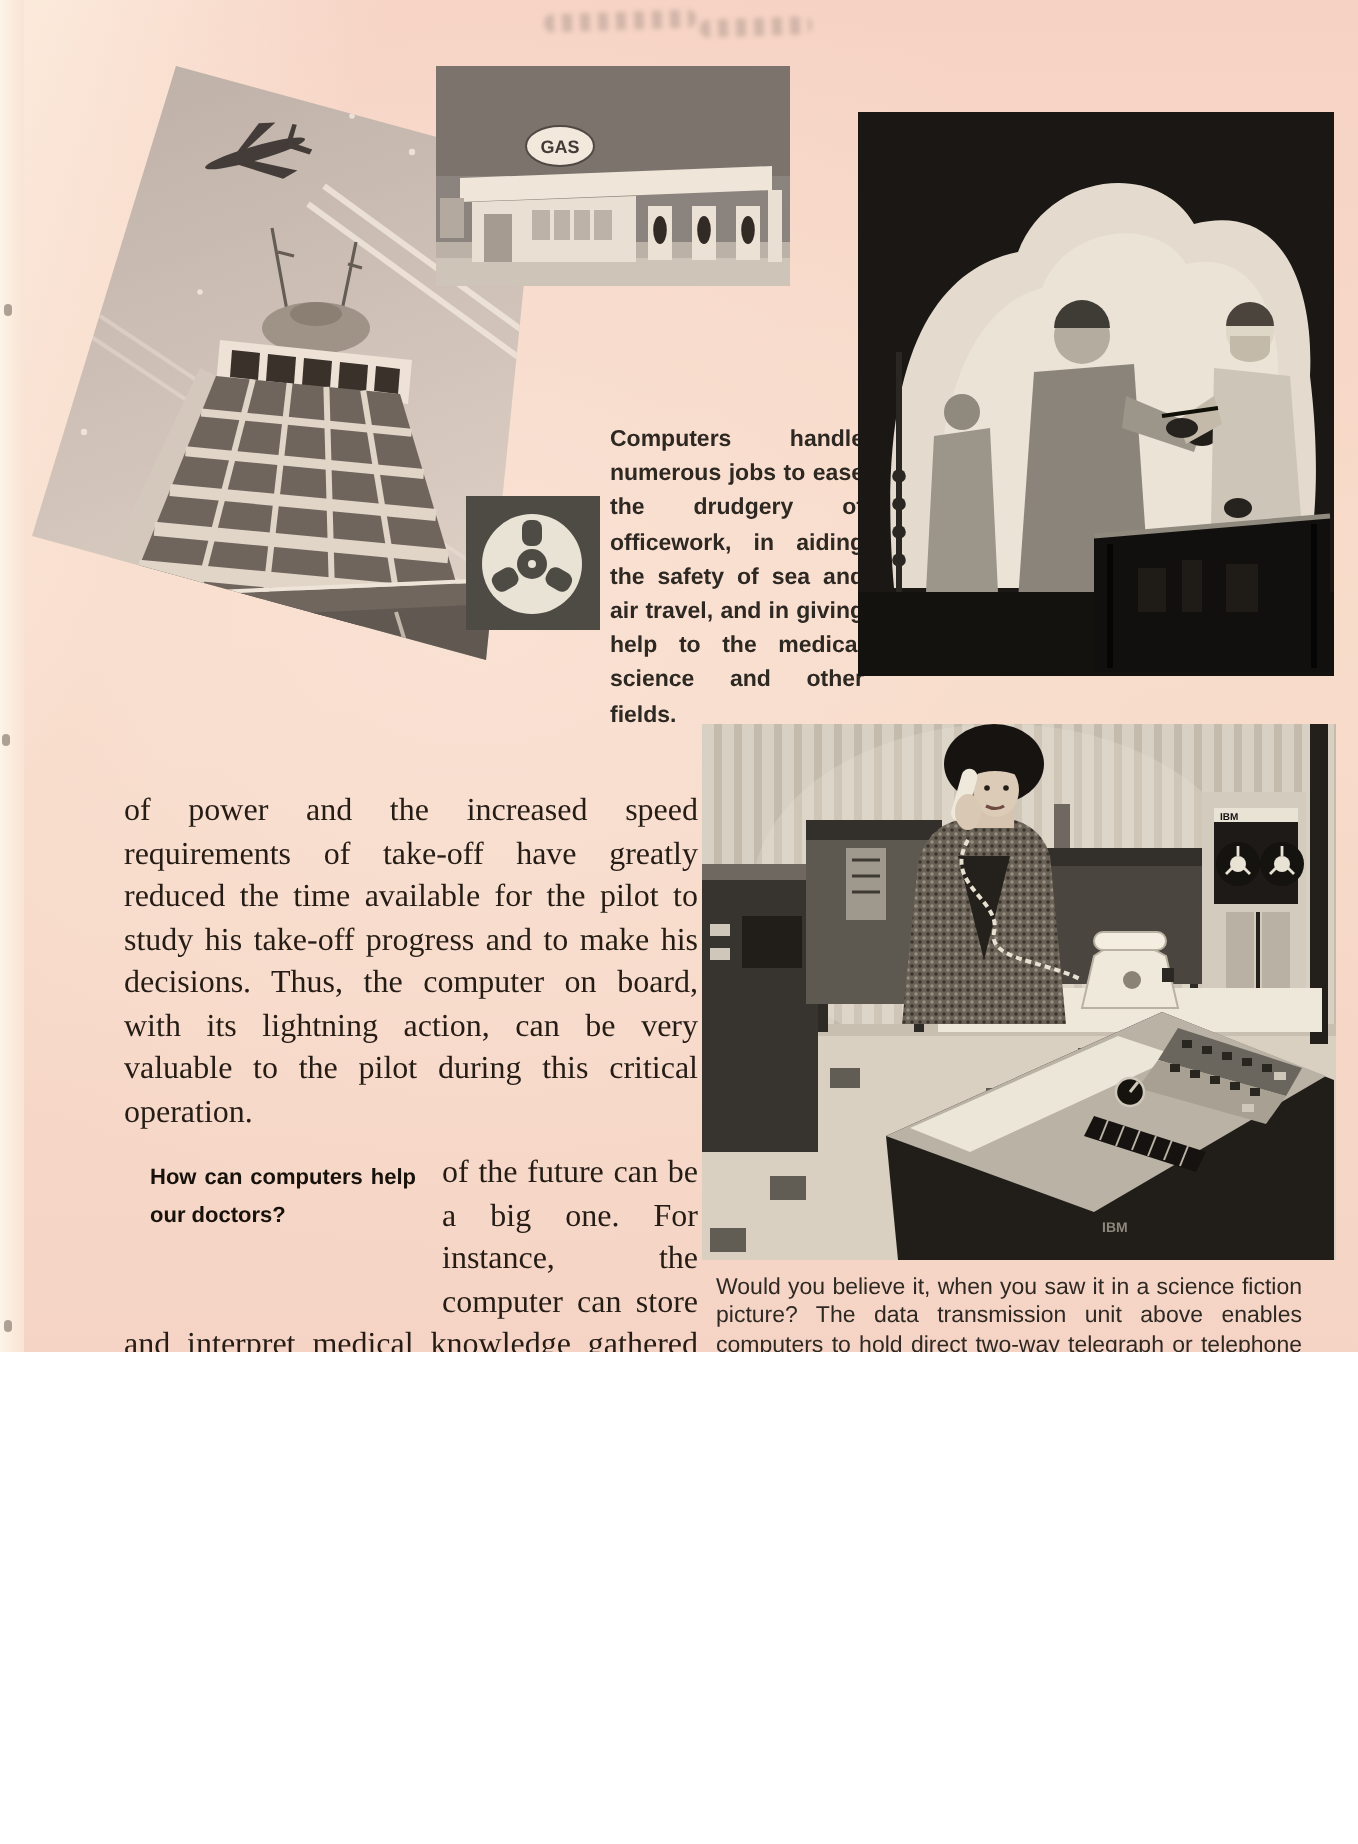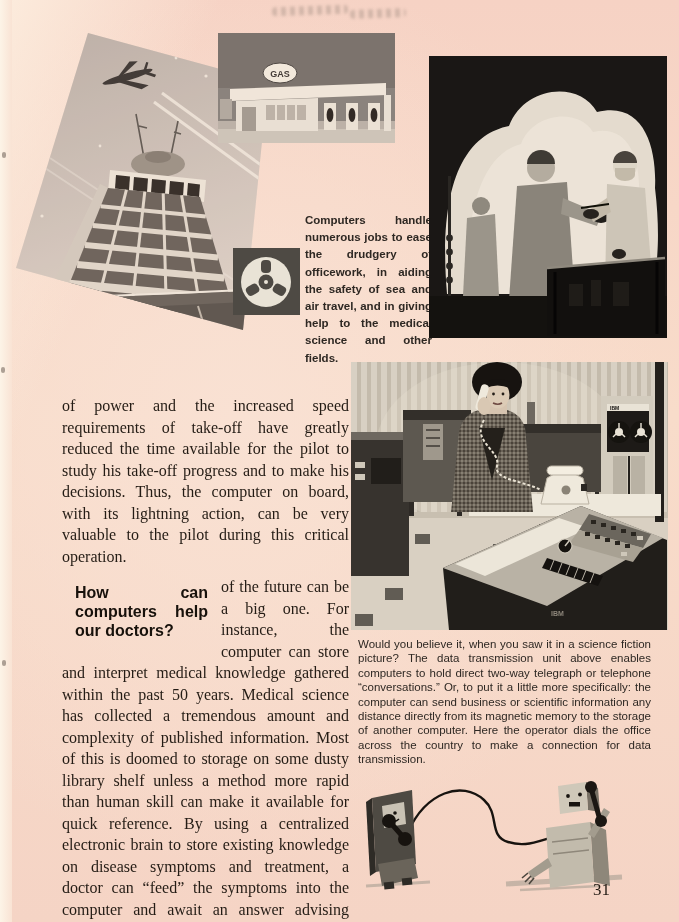--- a/index.html
+++ b/index.html
@@ -4,7 +4,7 @@
 <style>
   html,body{margin:0;padding:0;}
   .page{
-    position:relative;width:679px;height:922px;overflow:hidden;
+    position:relative;width:679px;height:676px;overflow:hidden;
     font-family:"Liberation Serif",serif;
     background:
       linear-gradient(115deg,#fcecdd 0%,rgba(252,236,221,0) 20%),

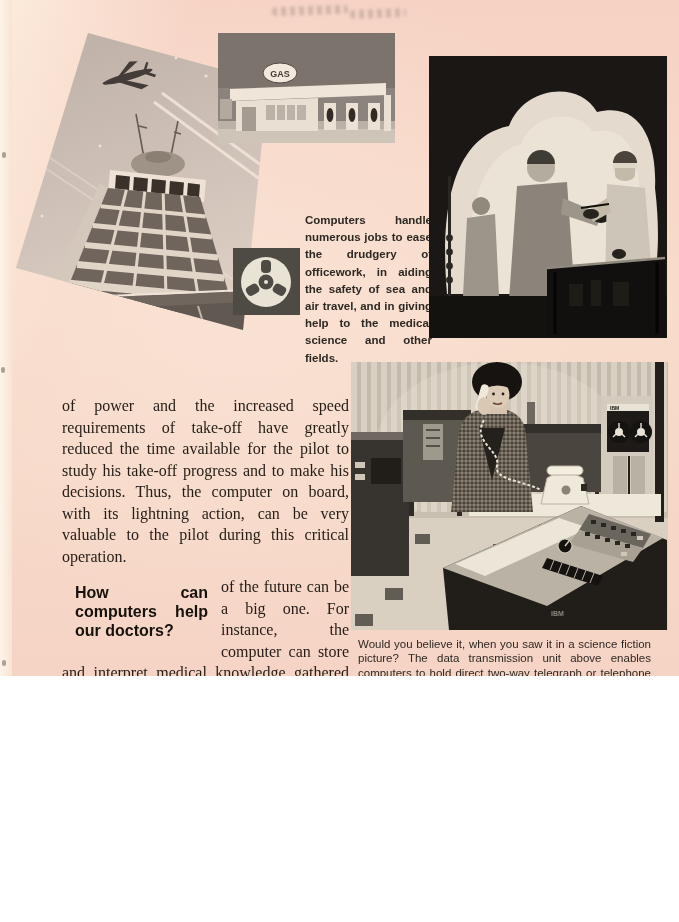--- a/index.html
+++ b/index.html
@@ -24,8 +24,8 @@
   .para:last-child{margin:0;}
   .inset{float:left;width:133px;height:62px;margin:4px 13px 0 13px;
     font-family:"Liberation Sans",sans-serif;font-weight:bold;
-    font-size:16px;line-height:19px;color:#17110b;
-    display:flex;align-items:center;}
+    font-size:11px;line-height:19px;color:#17110b;
+    display:flex;align-items:flex-start;}
   .caption-top{position:absolute;left:305px;top:212px;width:127px;
     font-family:"Liberation Sans",sans-serif;font-weight:bold;
     font-size:11.5px;line-height:17.2px;text-align:justify;color:#2e2823;}

